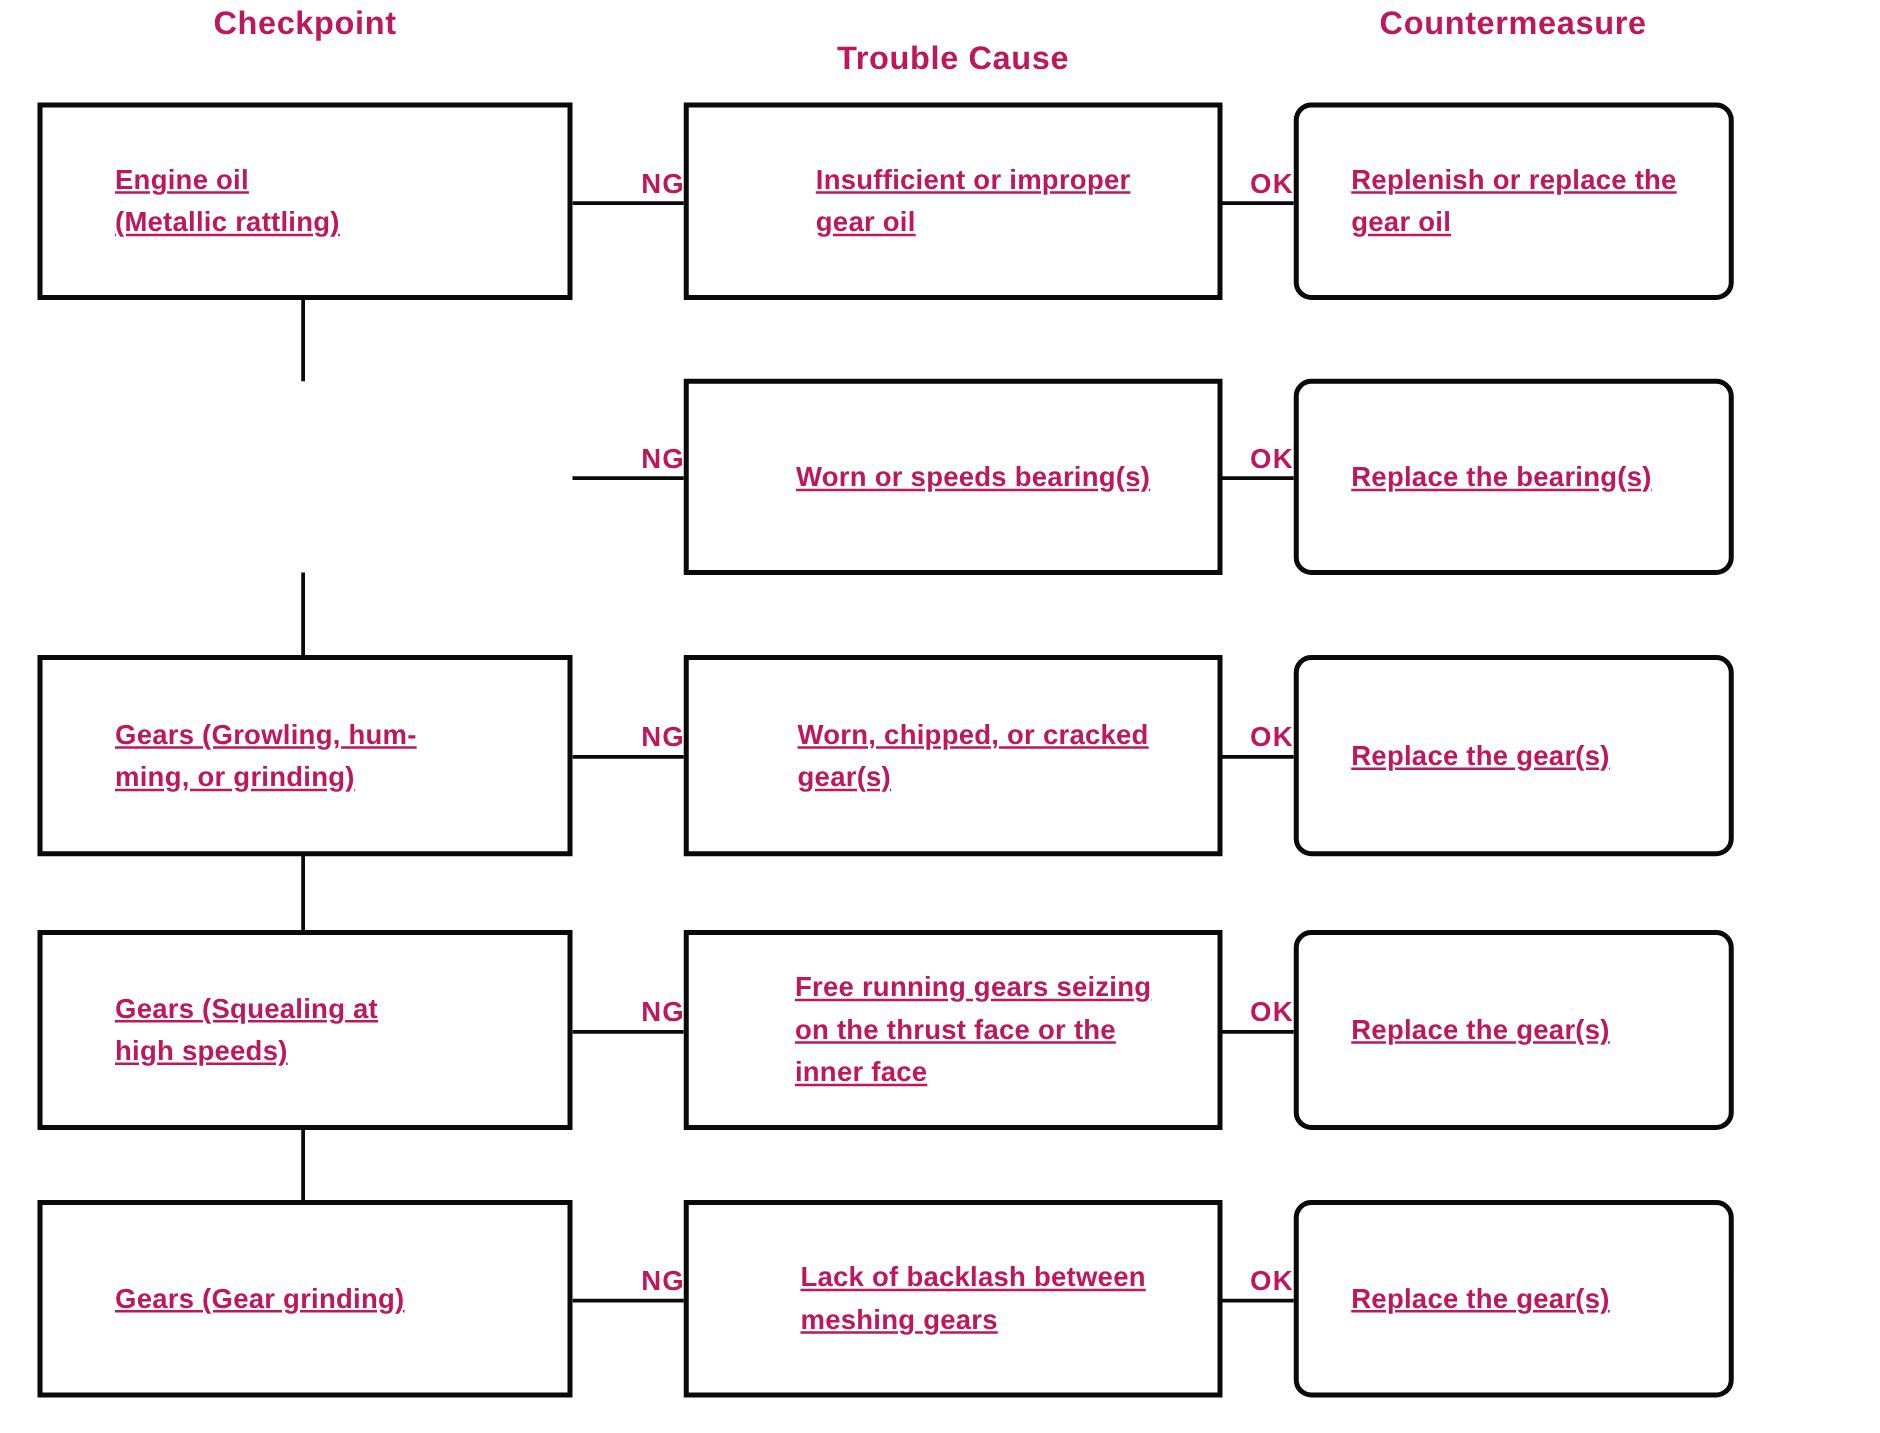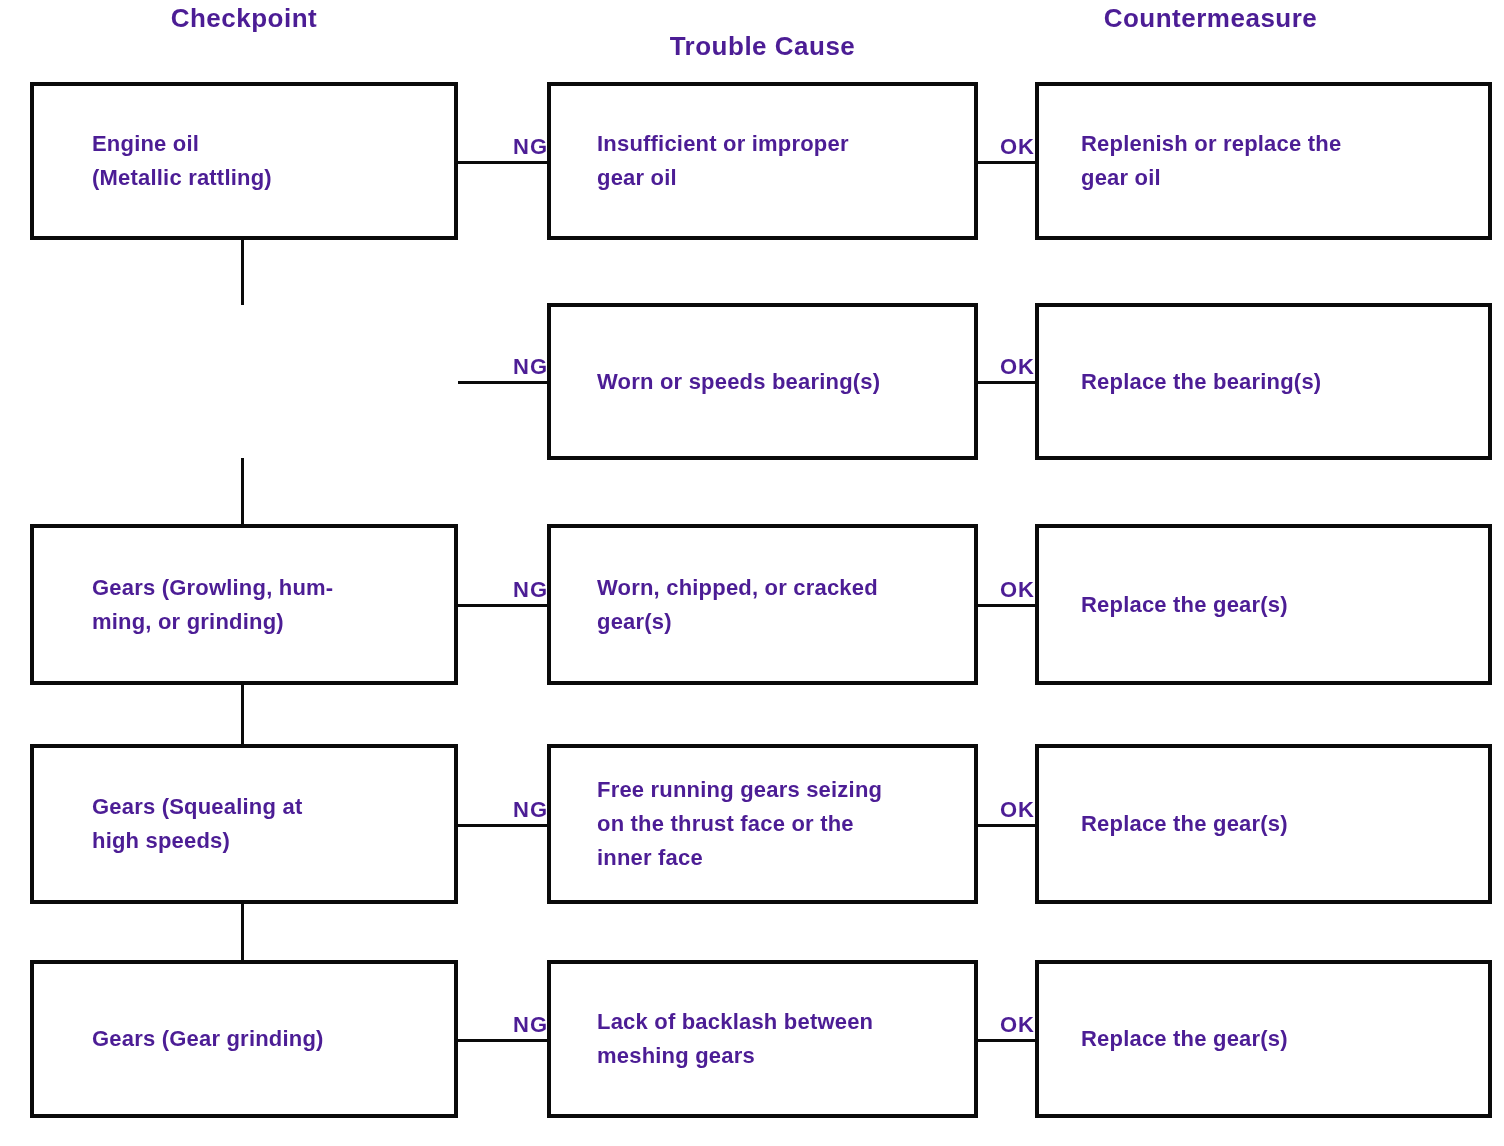--- a/index.html
+++ b/index.html
@@ -13,7 +13,7 @@
     height: 1146px;
     background: #ffffff;
     font-family: "Liberation Sans", "DejaVu Sans", sans-serif;
-    color: #4c1d95;
+    color: #be185d;
     overflow: hidden;
   }
   .col-header {

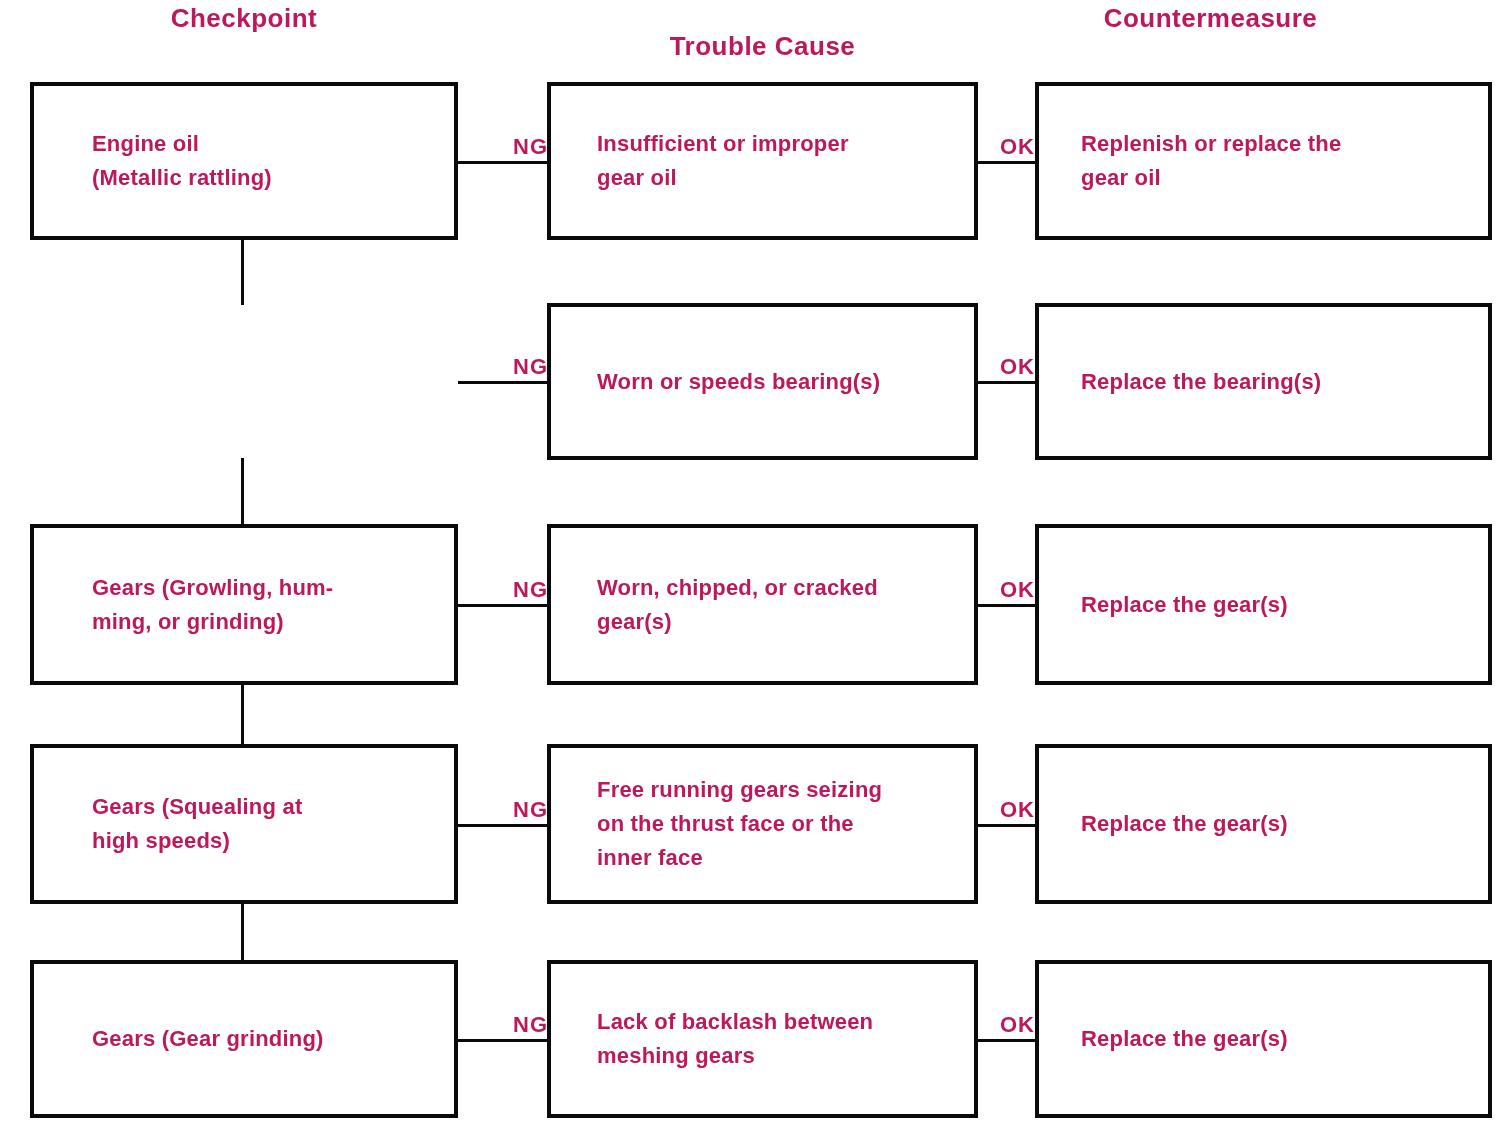--- a/index.html
+++ b/index.html
@@ -35,6 +35,7 @@
     background: #ffffff;
     display: flex;
     align-items: center;
+    text-decoration: underline;
   }
   .box .txt {
     font-size: 22px;

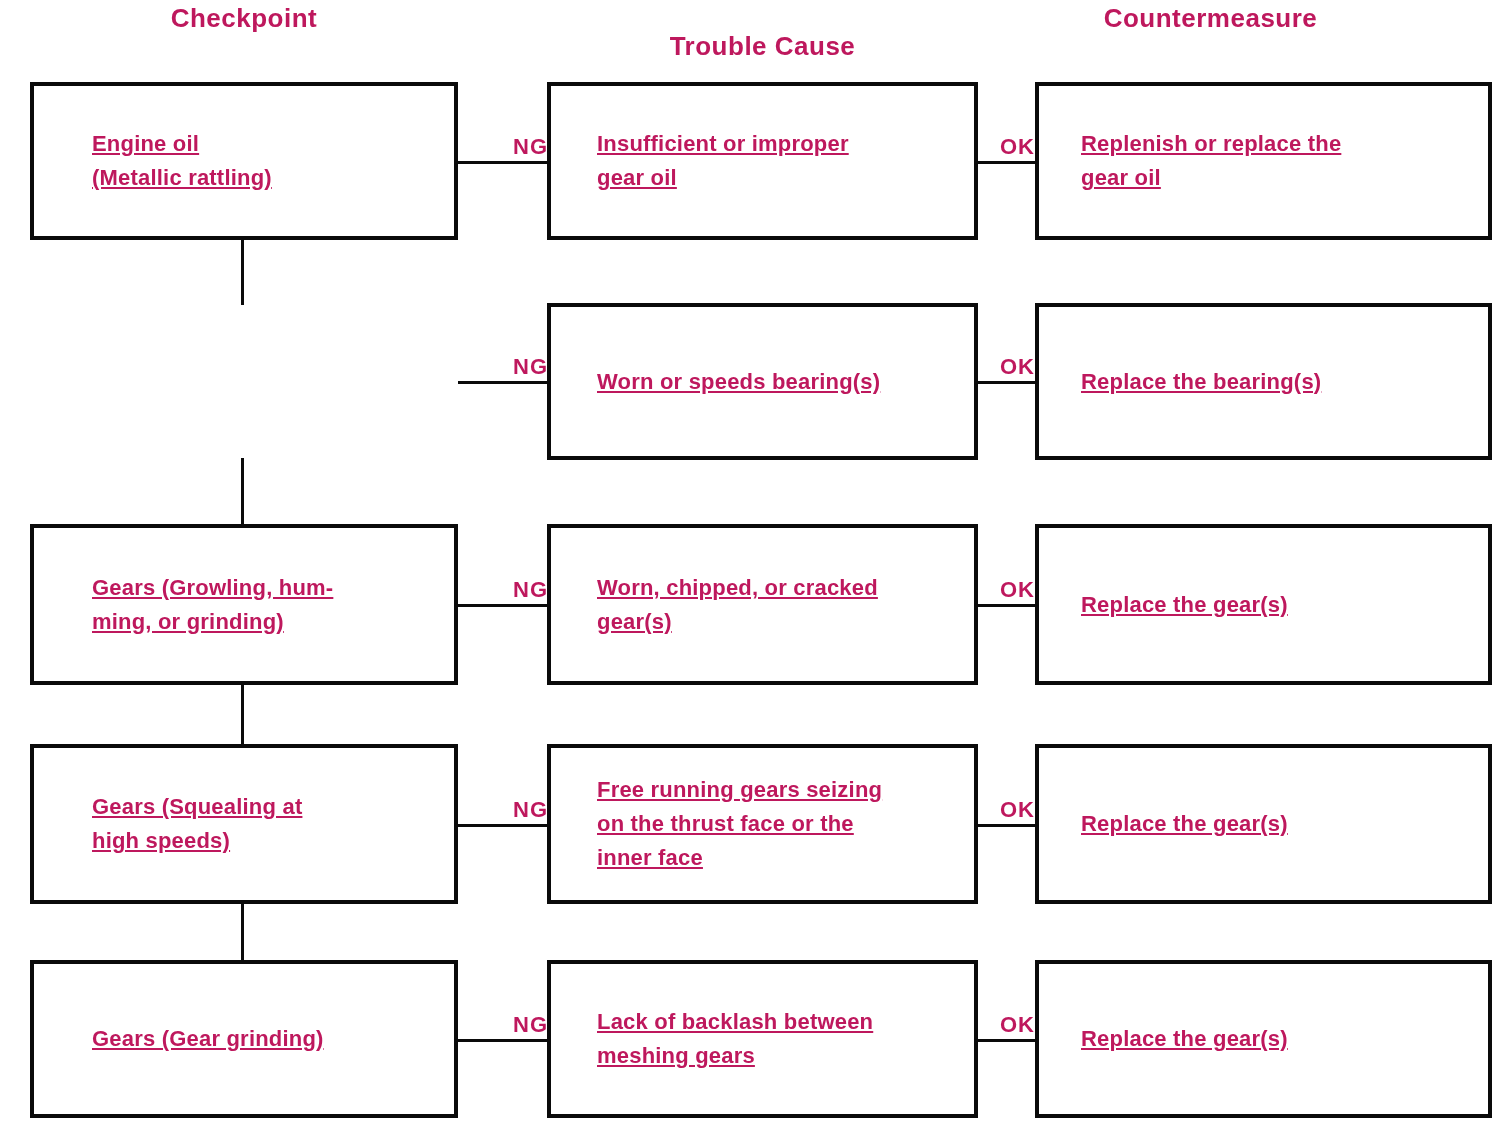--- a/index.html
+++ b/index.html
@@ -45,7 +45,7 @@
     letter-spacing: 0.2px;
   }
   .cp { left: 30px;   width: 428px; padding-left: 58px; padding-right: 14px; }
-  .tc { left: 547px;  width: 431px; padding-left: 46px; padding-right: 14px; }
+  .tc { left: 547px;  width: 431px; padding-left: 46px; padding-right: 14px; justify-content: center; }
   .cm { left: 1035px; width: 457px; padding-left: 42px; padding-right: 14px; }
 
   

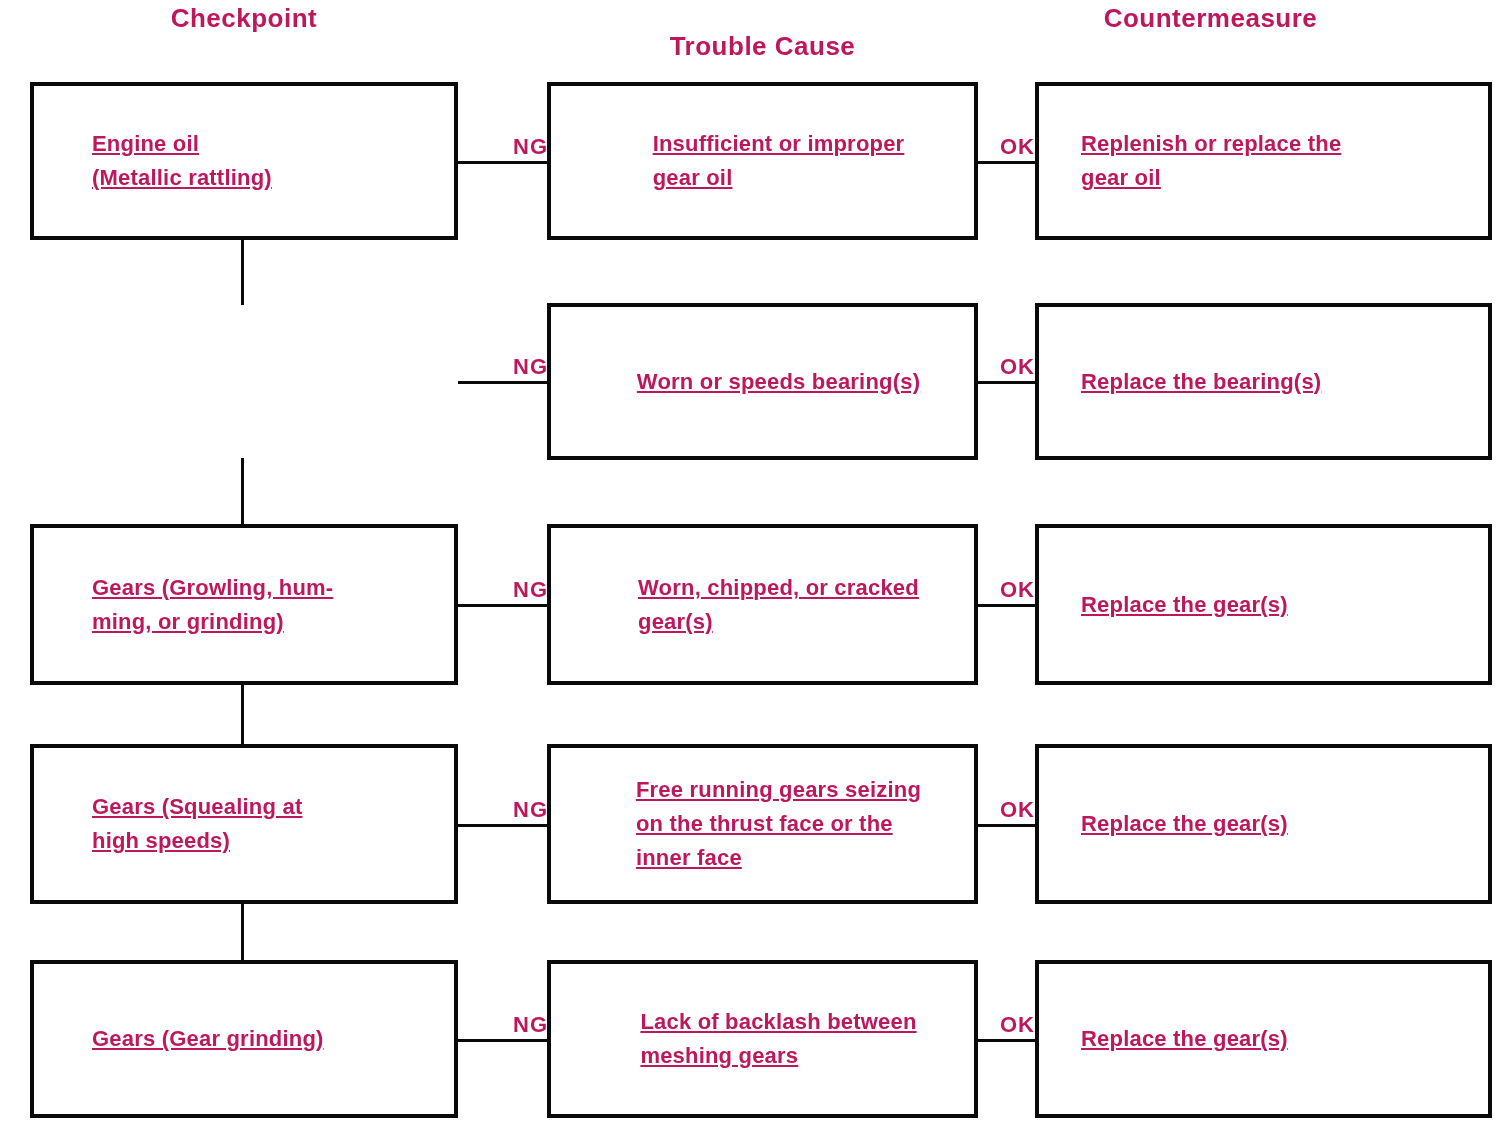--- a/index.html
+++ b/index.html
@@ -46,7 +46,7 @@
   }
   .cp { left: 30px;   width: 428px; padding-left: 58px; padding-right: 14px; }
   .tc { left: 547px;  width: 431px; padding-left: 46px; padding-right: 14px; justify-content: center; }
-  .cm { left: 1035px; width: 457px; padding-left: 42px; padding-right: 14px; }
+  .cm { left: 1035px; width: 352px; padding-left: 42px; padding-right: 14px; border-radius: 14px; }
 
   
   .b1 { top: 82px;  height: 158px; }

